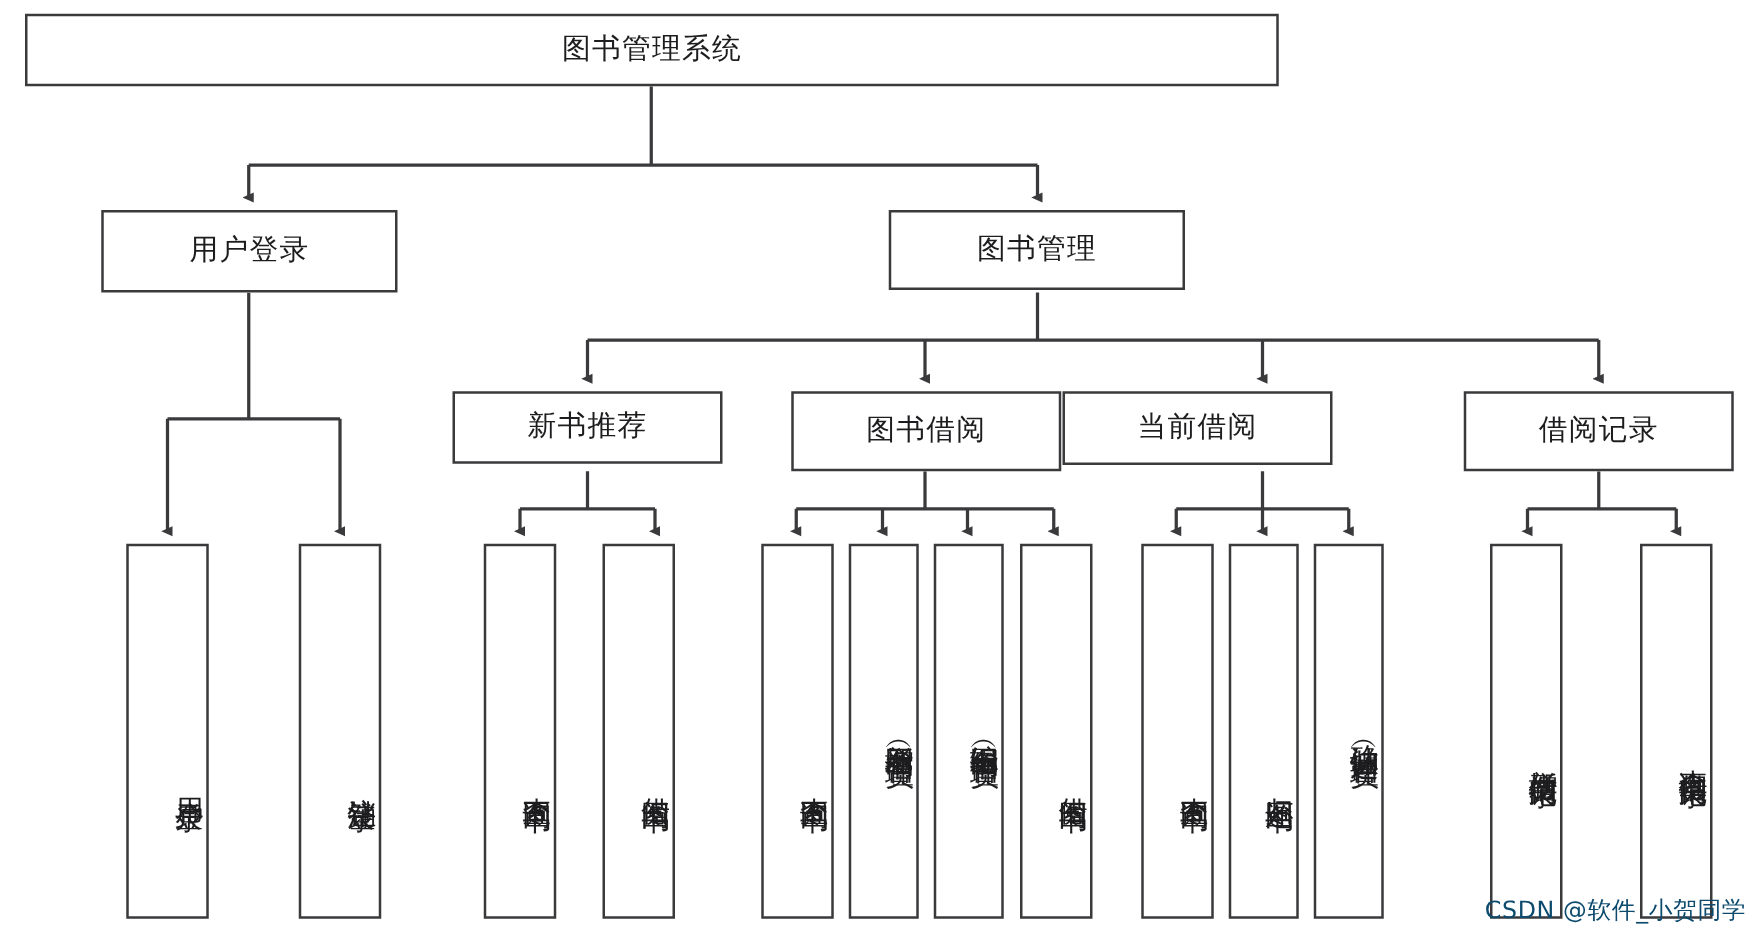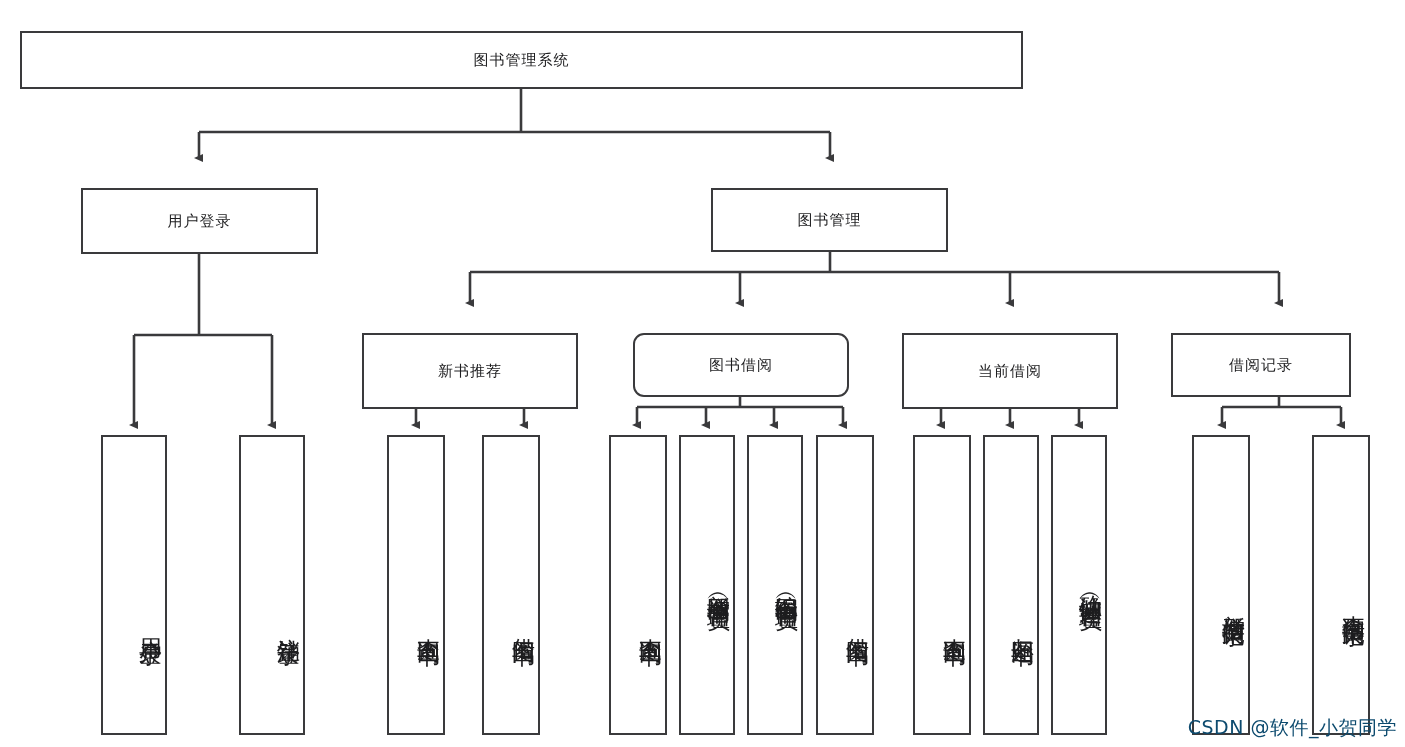--- a/index.html
+++ b/index.html
@@ -36,10 +36,9 @@
     color: #1d1d1f;
   }
   .node.h {
-    font-size: 15px;
+    font-size: 23px;
     letter-spacing: 1px;
     line-height: 1.2;
-    margin-top: 20px;
   }
   .node.v {
     writing-mode: vertical-rl;

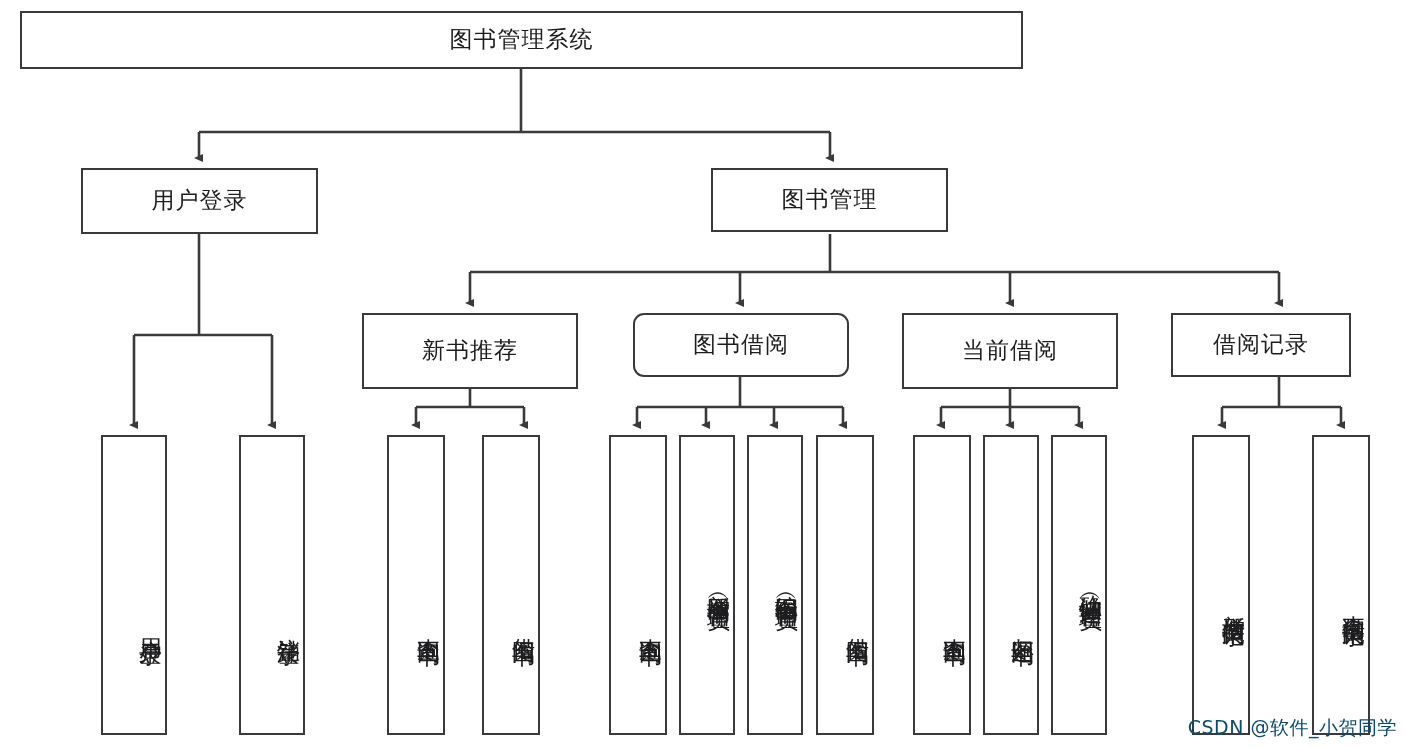--- a/index.html
+++ b/index.html
@@ -123,7 +123,7 @@
   <div class="node h" style="left:81px; top:168px; width:237px; height:66px;">用户登录</div>
   <div class="node h" style="left:711px; top:168px; width:237px; height:64px;">图书管理</div>
 
-  <div class="node h" style="left:362px; top:313px; width:216px; height:76px;">新书推荐</div>
+  <div class="node h" style="left:362px; top:313px; width:216px; height:58px;">新书推荐</div>
   <div class="node h" style="left:633px; top:313px; width:216px; height:64px;border-radius:11px;">图书借阅</div>
   <div class="node h" style="left:902px; top:313px; width:216px; height:76px;">当前借阅</div>
   <div class="node h" style="left:1171px; top:313px; width:180px; height:64px;">借阅记录</div>

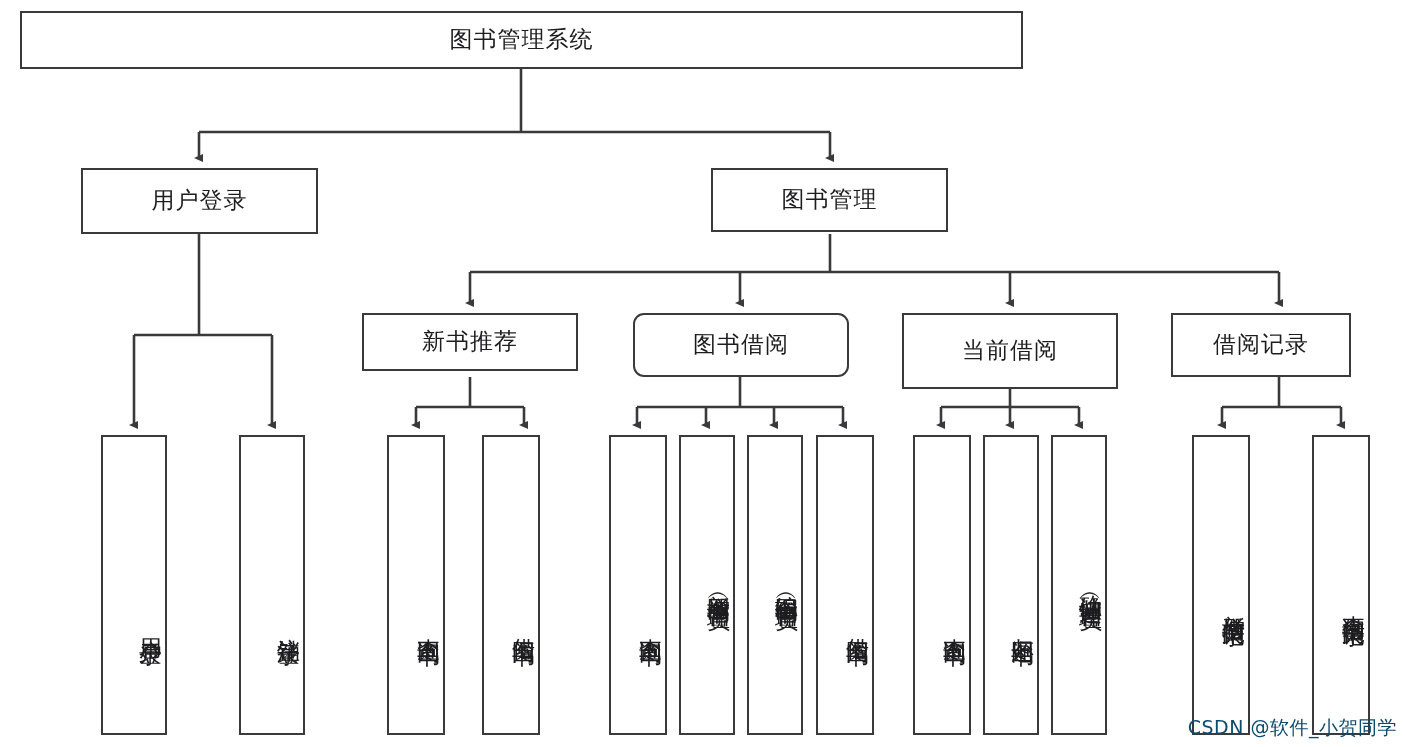--- a/index.html
+++ b/index.html
@@ -124,7 +124,7 @@
   <div class="node h" style="left:711px; top:168px; width:237px; height:64px;">图书管理</div>
 
   <div class="node h" style="left:362px; top:313px; width:216px; height:58px;">新书推荐</div>
-  <div class="node h" style="left:633px; top:313px; width:216px; height:64px;border-radius:11px;">图书借阅</div>
+  <div class="node h" style="left:633px; top:313px; width:216px; height:64px;">图书借阅</div>
   <div class="node h" style="left:902px; top:313px; width:216px; height:76px;">当前借阅</div>
   <div class="node h" style="left:1171px; top:313px; width:180px; height:64px;">借阅记录</div>
 

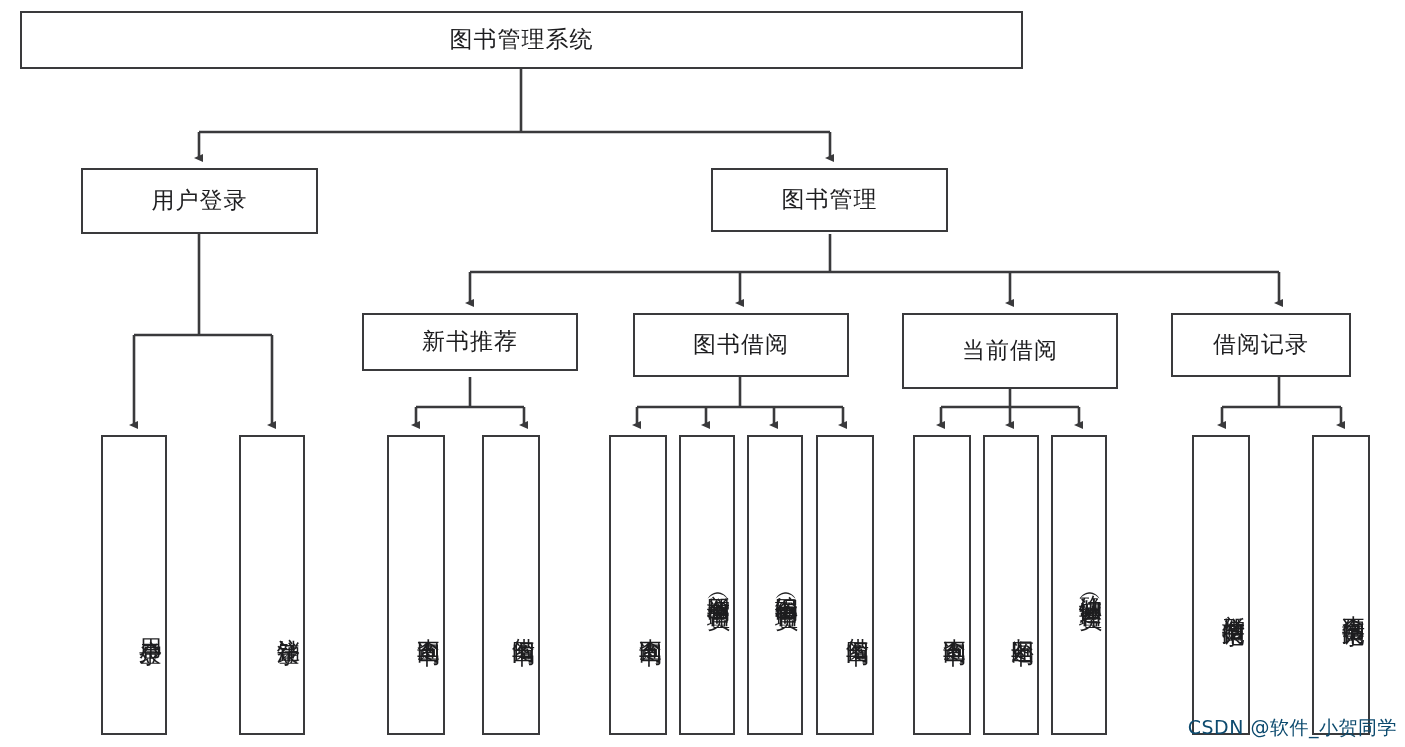--- a/index.html
+++ b/index.html
@@ -125,7 +125,7 @@
 
   <div class="node h" style="left:362px; top:313px; width:216px; height:58px;">新书推荐</div>
   <div class="node h" style="left:633px; top:313px; width:216px; height:64px;">图书借阅</div>
-  <div class="node h" style="left:902px; top:313px; width:216px; height:76px;">当前借阅</div>
+  <div class="node h" style="left:850px; top:313px; width:216px; height:59px;">当前借阅</div>
   <div class="node h" style="left:1171px; top:313px; width:180px; height:64px;">借阅记录</div>
 
   <div class="node v" style="left:101px; top:435px; width:66px; height:300px; padding-top:84px;">用户登录</div>

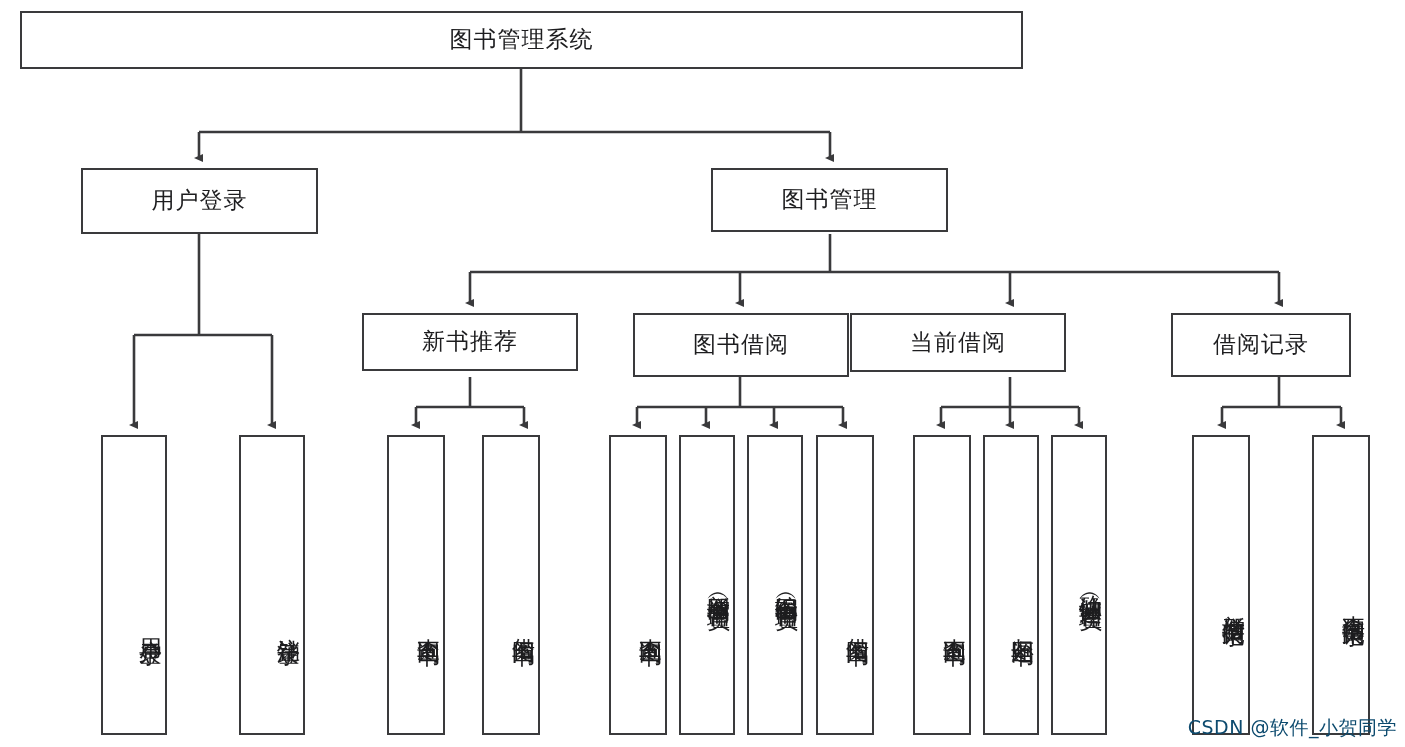--- a/index.html
+++ b/index.html
@@ -126,7 +126,7 @@
   <div class="node h" style="left:362px; top:313px; width:216px; height:58px;">新书推荐</div>
   <div class="node h" style="left:633px; top:313px; width:216px; height:64px;">图书借阅</div>
   <div class="node h" style="left:850px; top:313px; width:216px; height:59px;">当前借阅</div>
-  <div class="node h" style="left:1171px; top:313px; width:180px; height:64px;">借阅记录</div>
+  <div class="node h" style="left:1171px; top:313px; width:216px; height:64px;">借阅记录</div>
 
   <div class="node v" style="left:101px; top:435px; width:66px; height:300px; padding-top:84px;">用户登录</div>
   <div class="node v" style="left:239px; top:435px; width:66px; height:300px; padding-top:84px;">注销登录</div>

